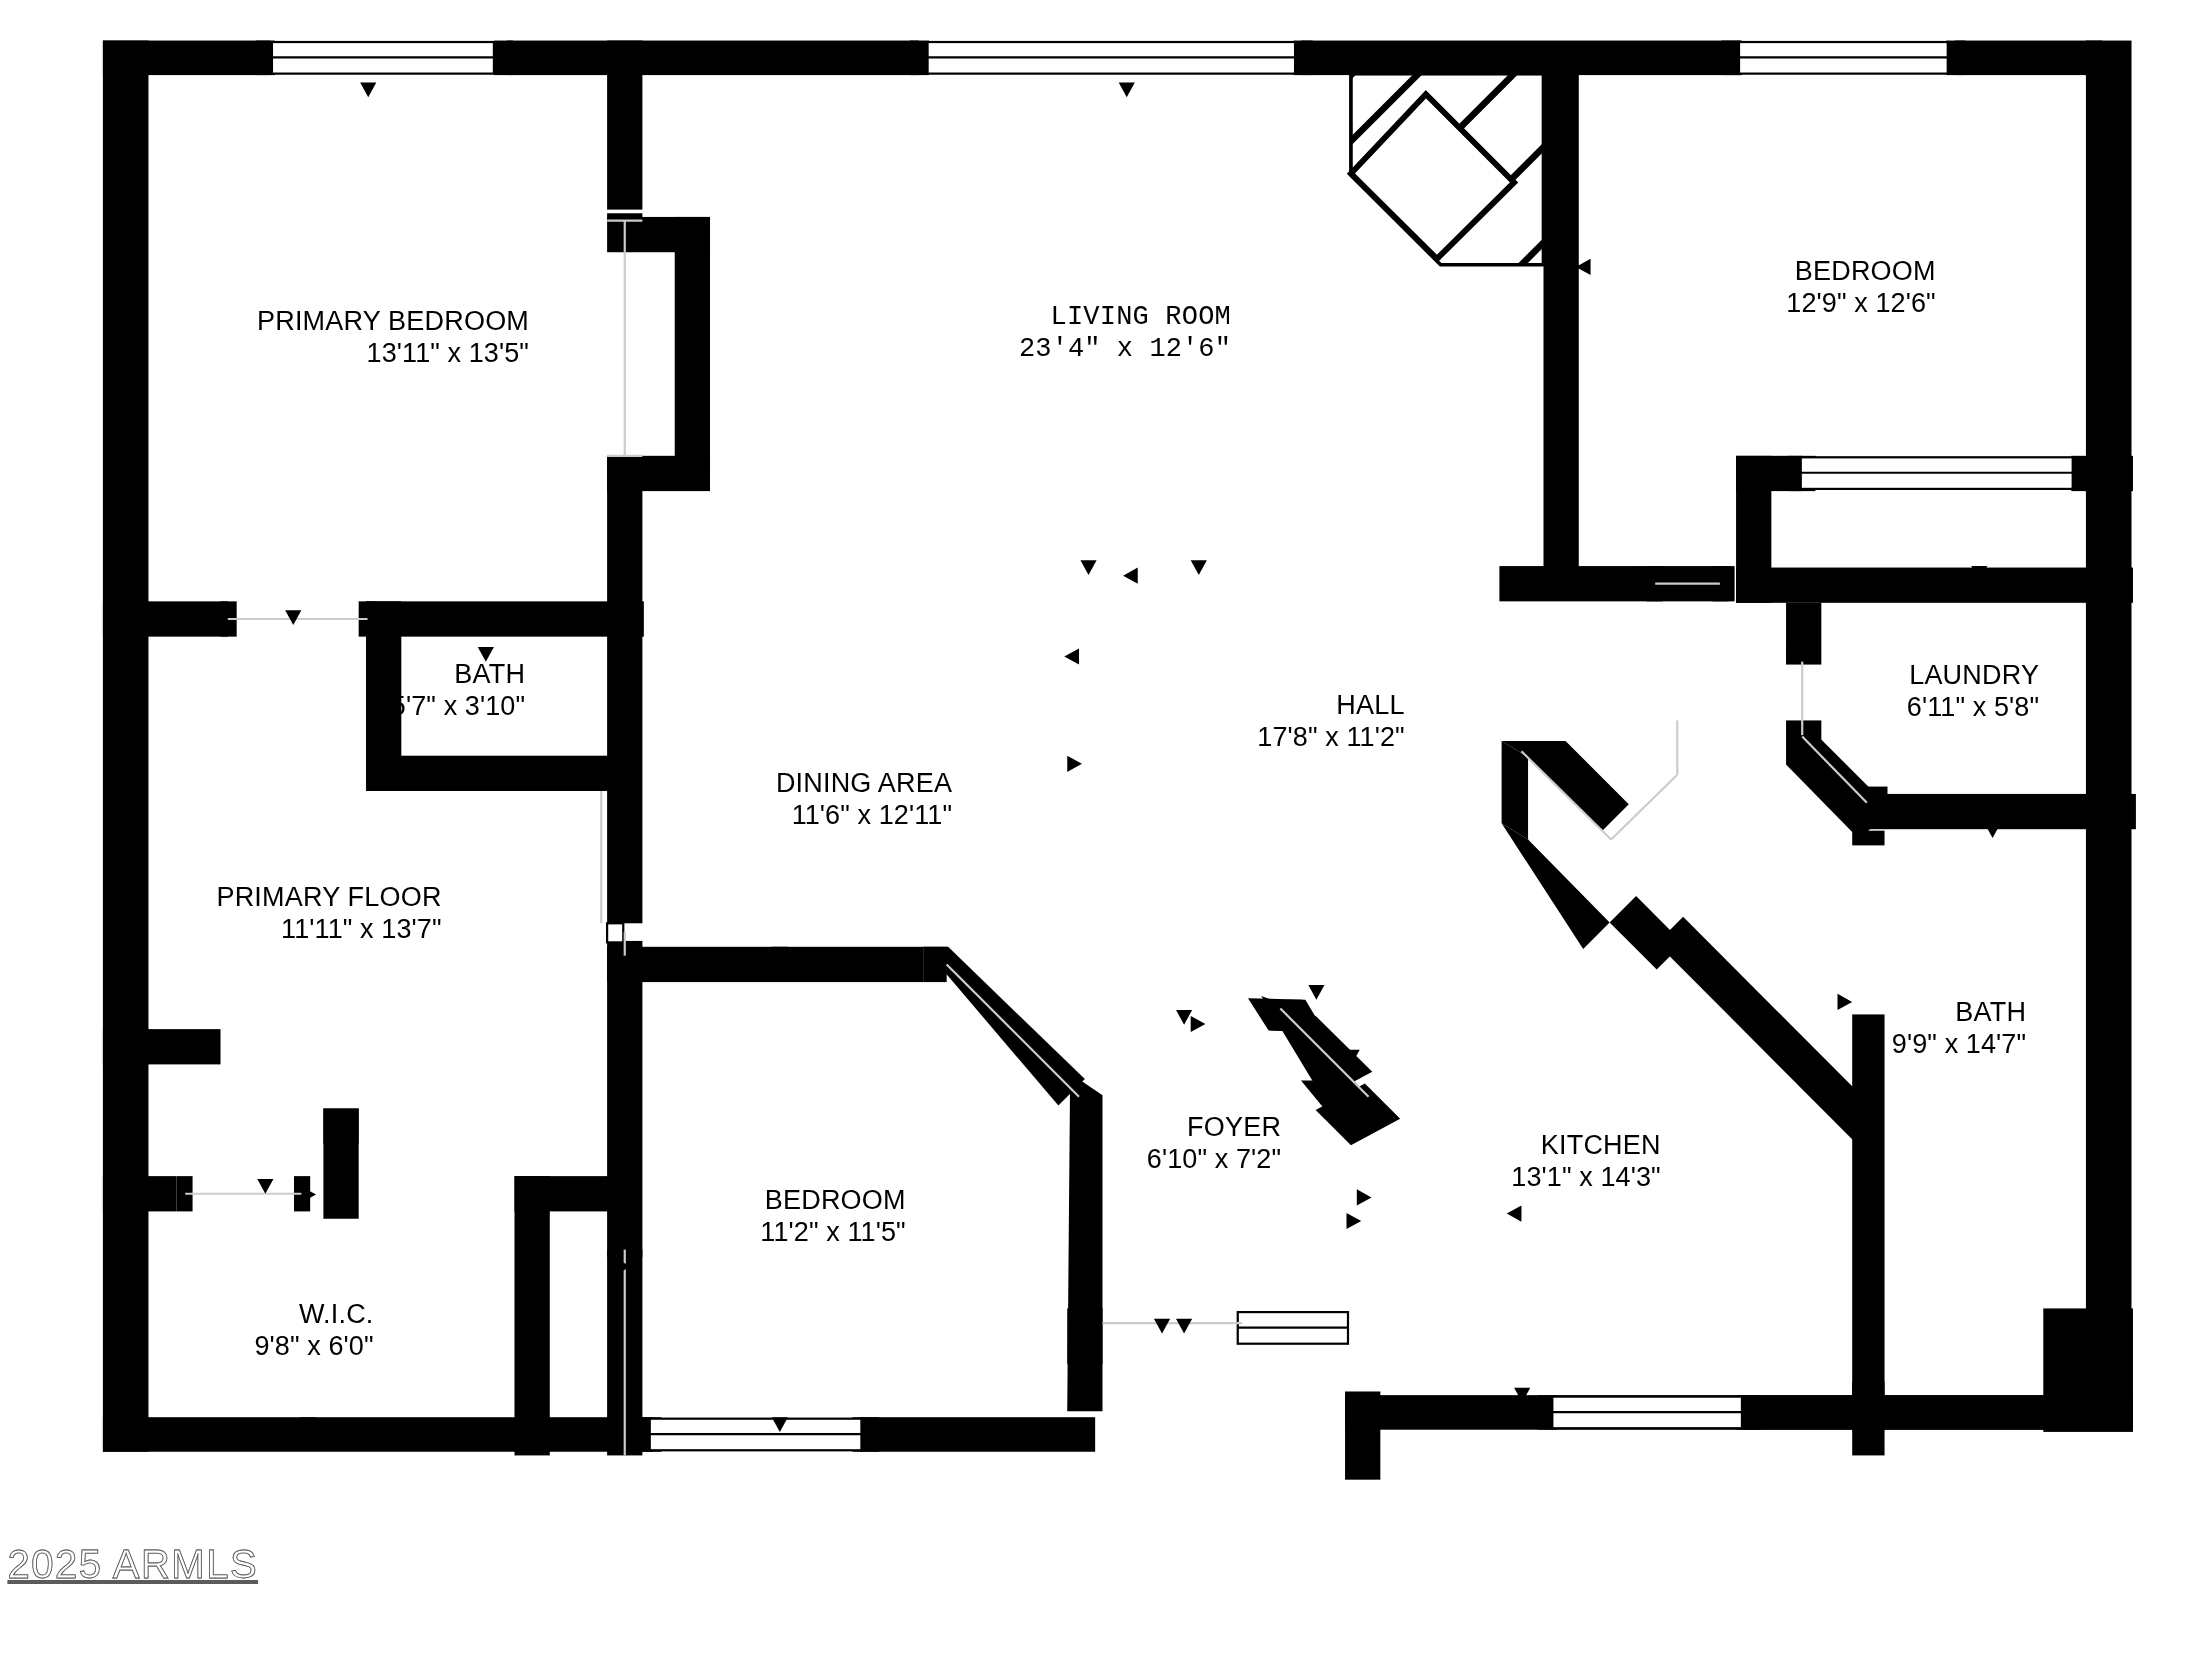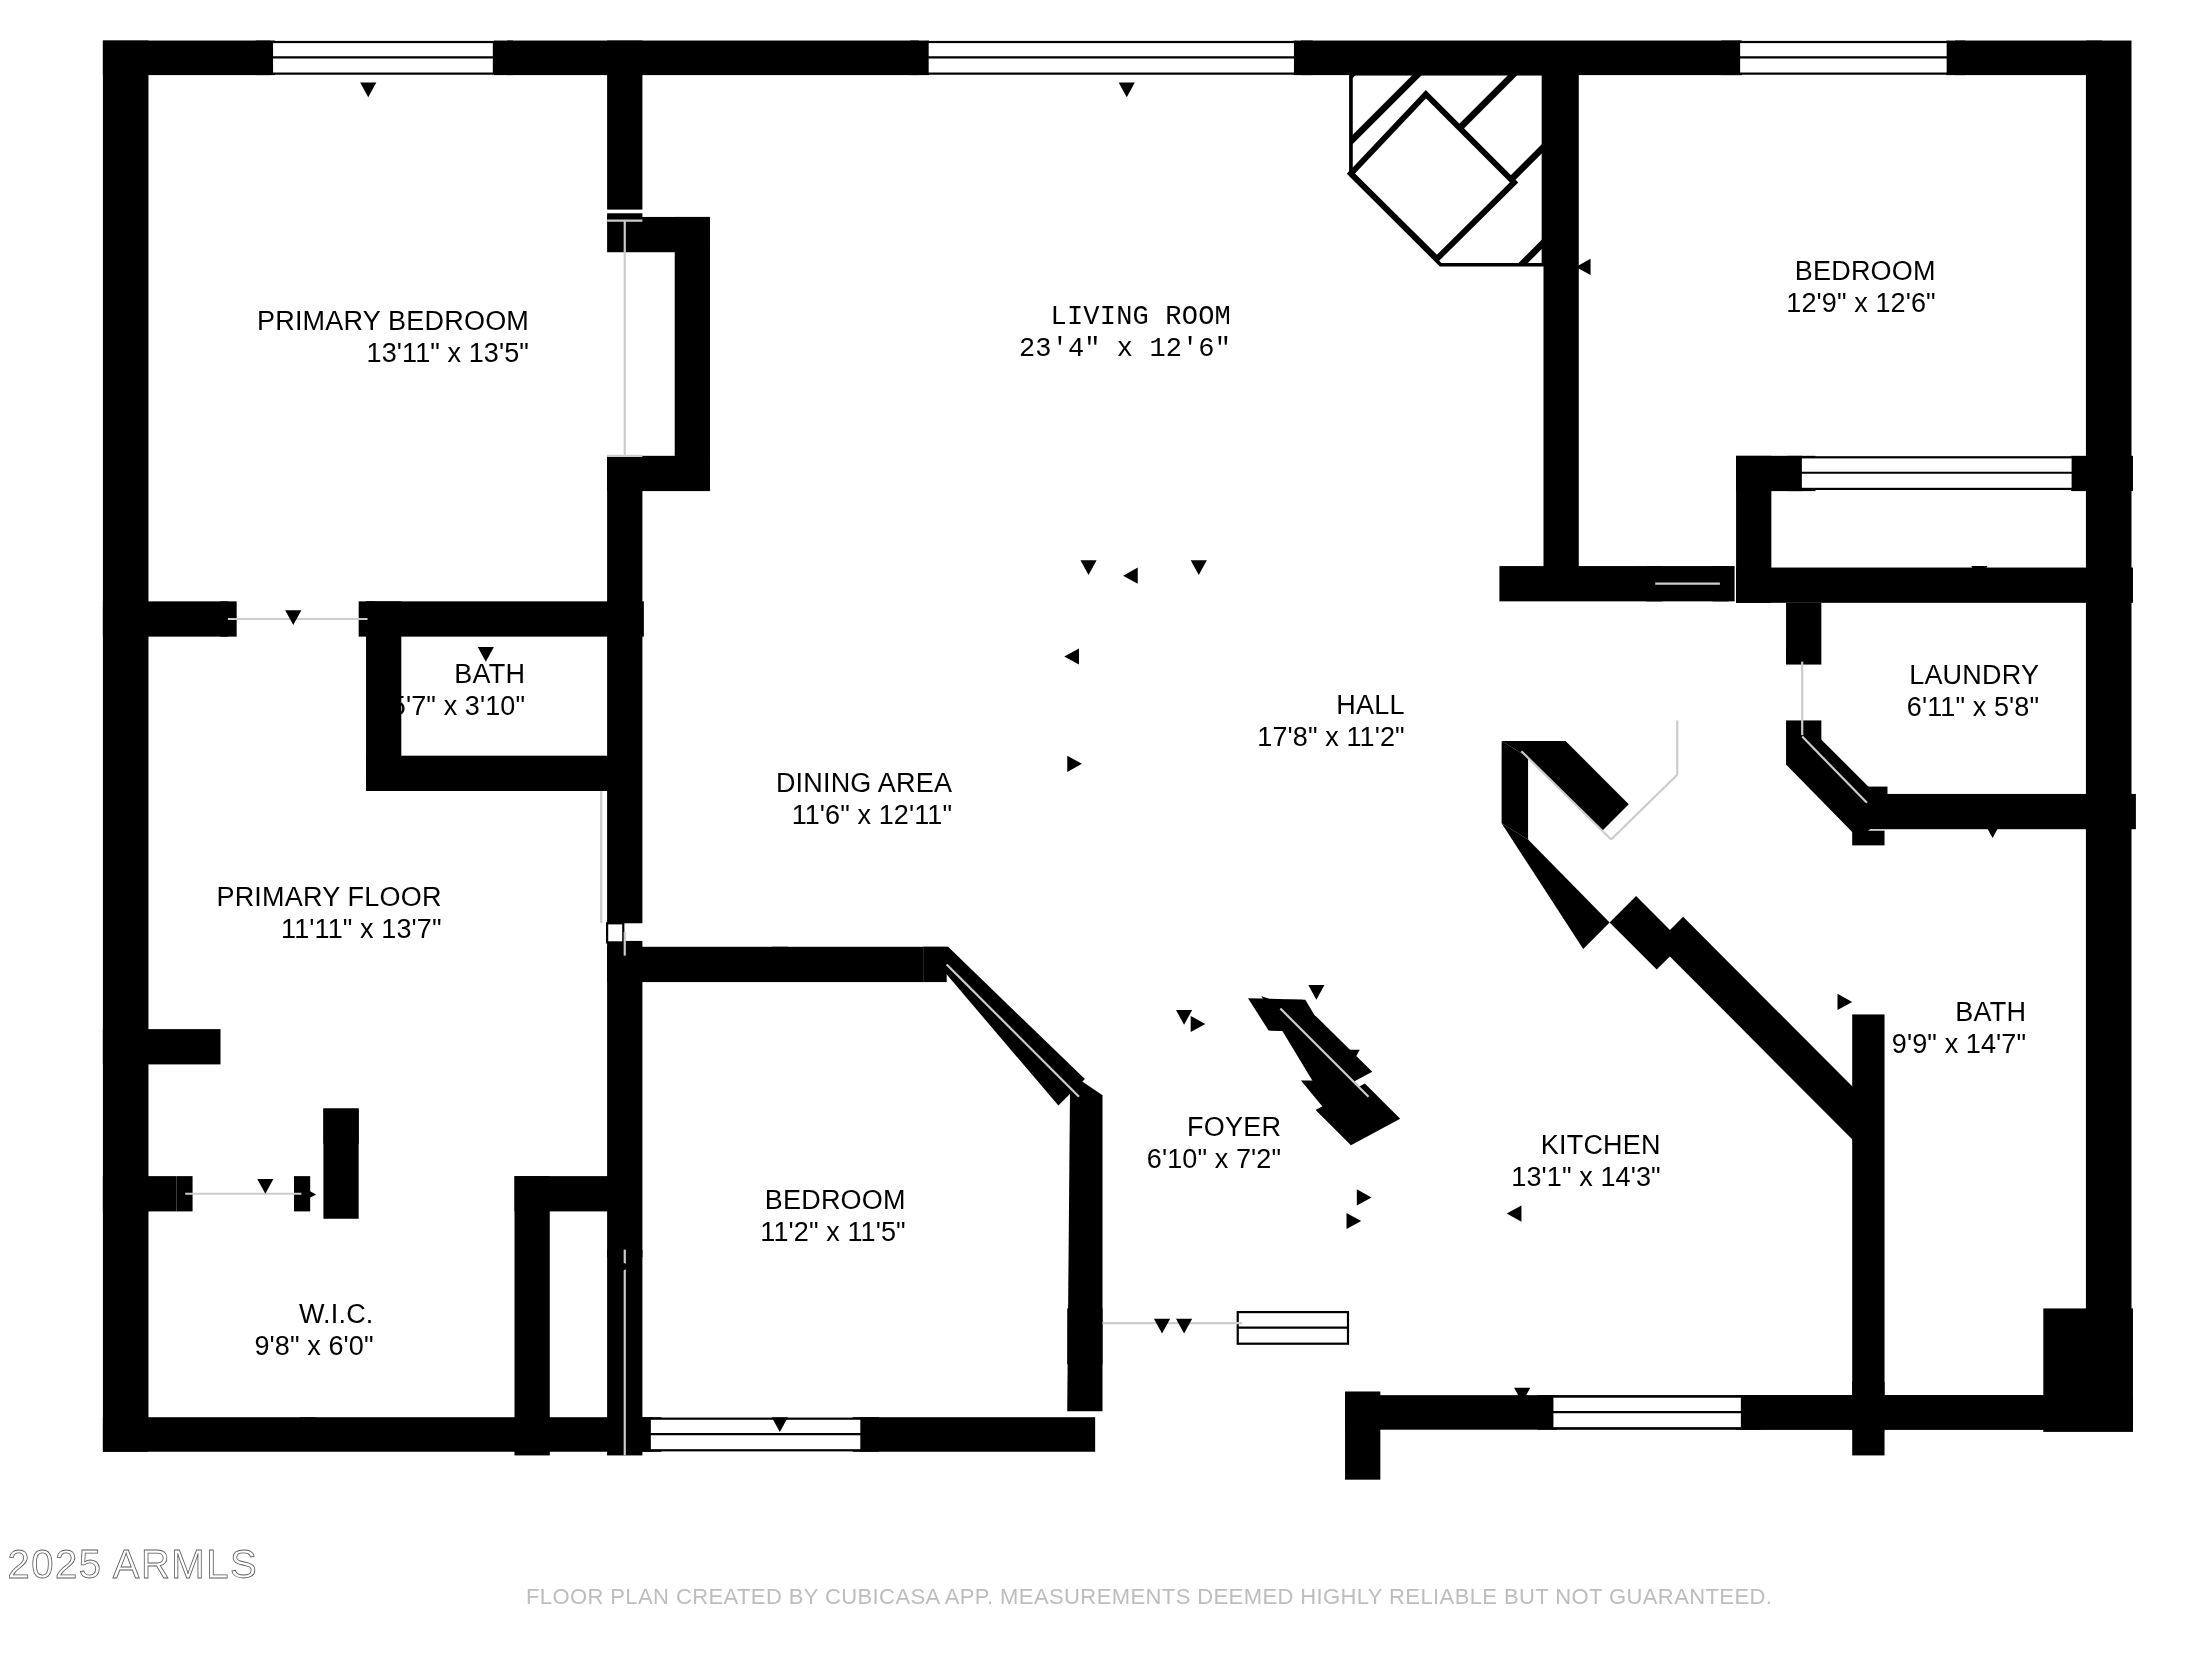--- a/index.html
+++ b/index.html
@@ -60,6 +60,7 @@
     -webkit-text-stroke: 0.8px #5b5b5b;
     text-shadow: 0 0 0 rgba(0,0,0,0);
     white-space: nowrap;
+    text-decoration: underline;
   }
   #disclaimer {
     position: absolute;

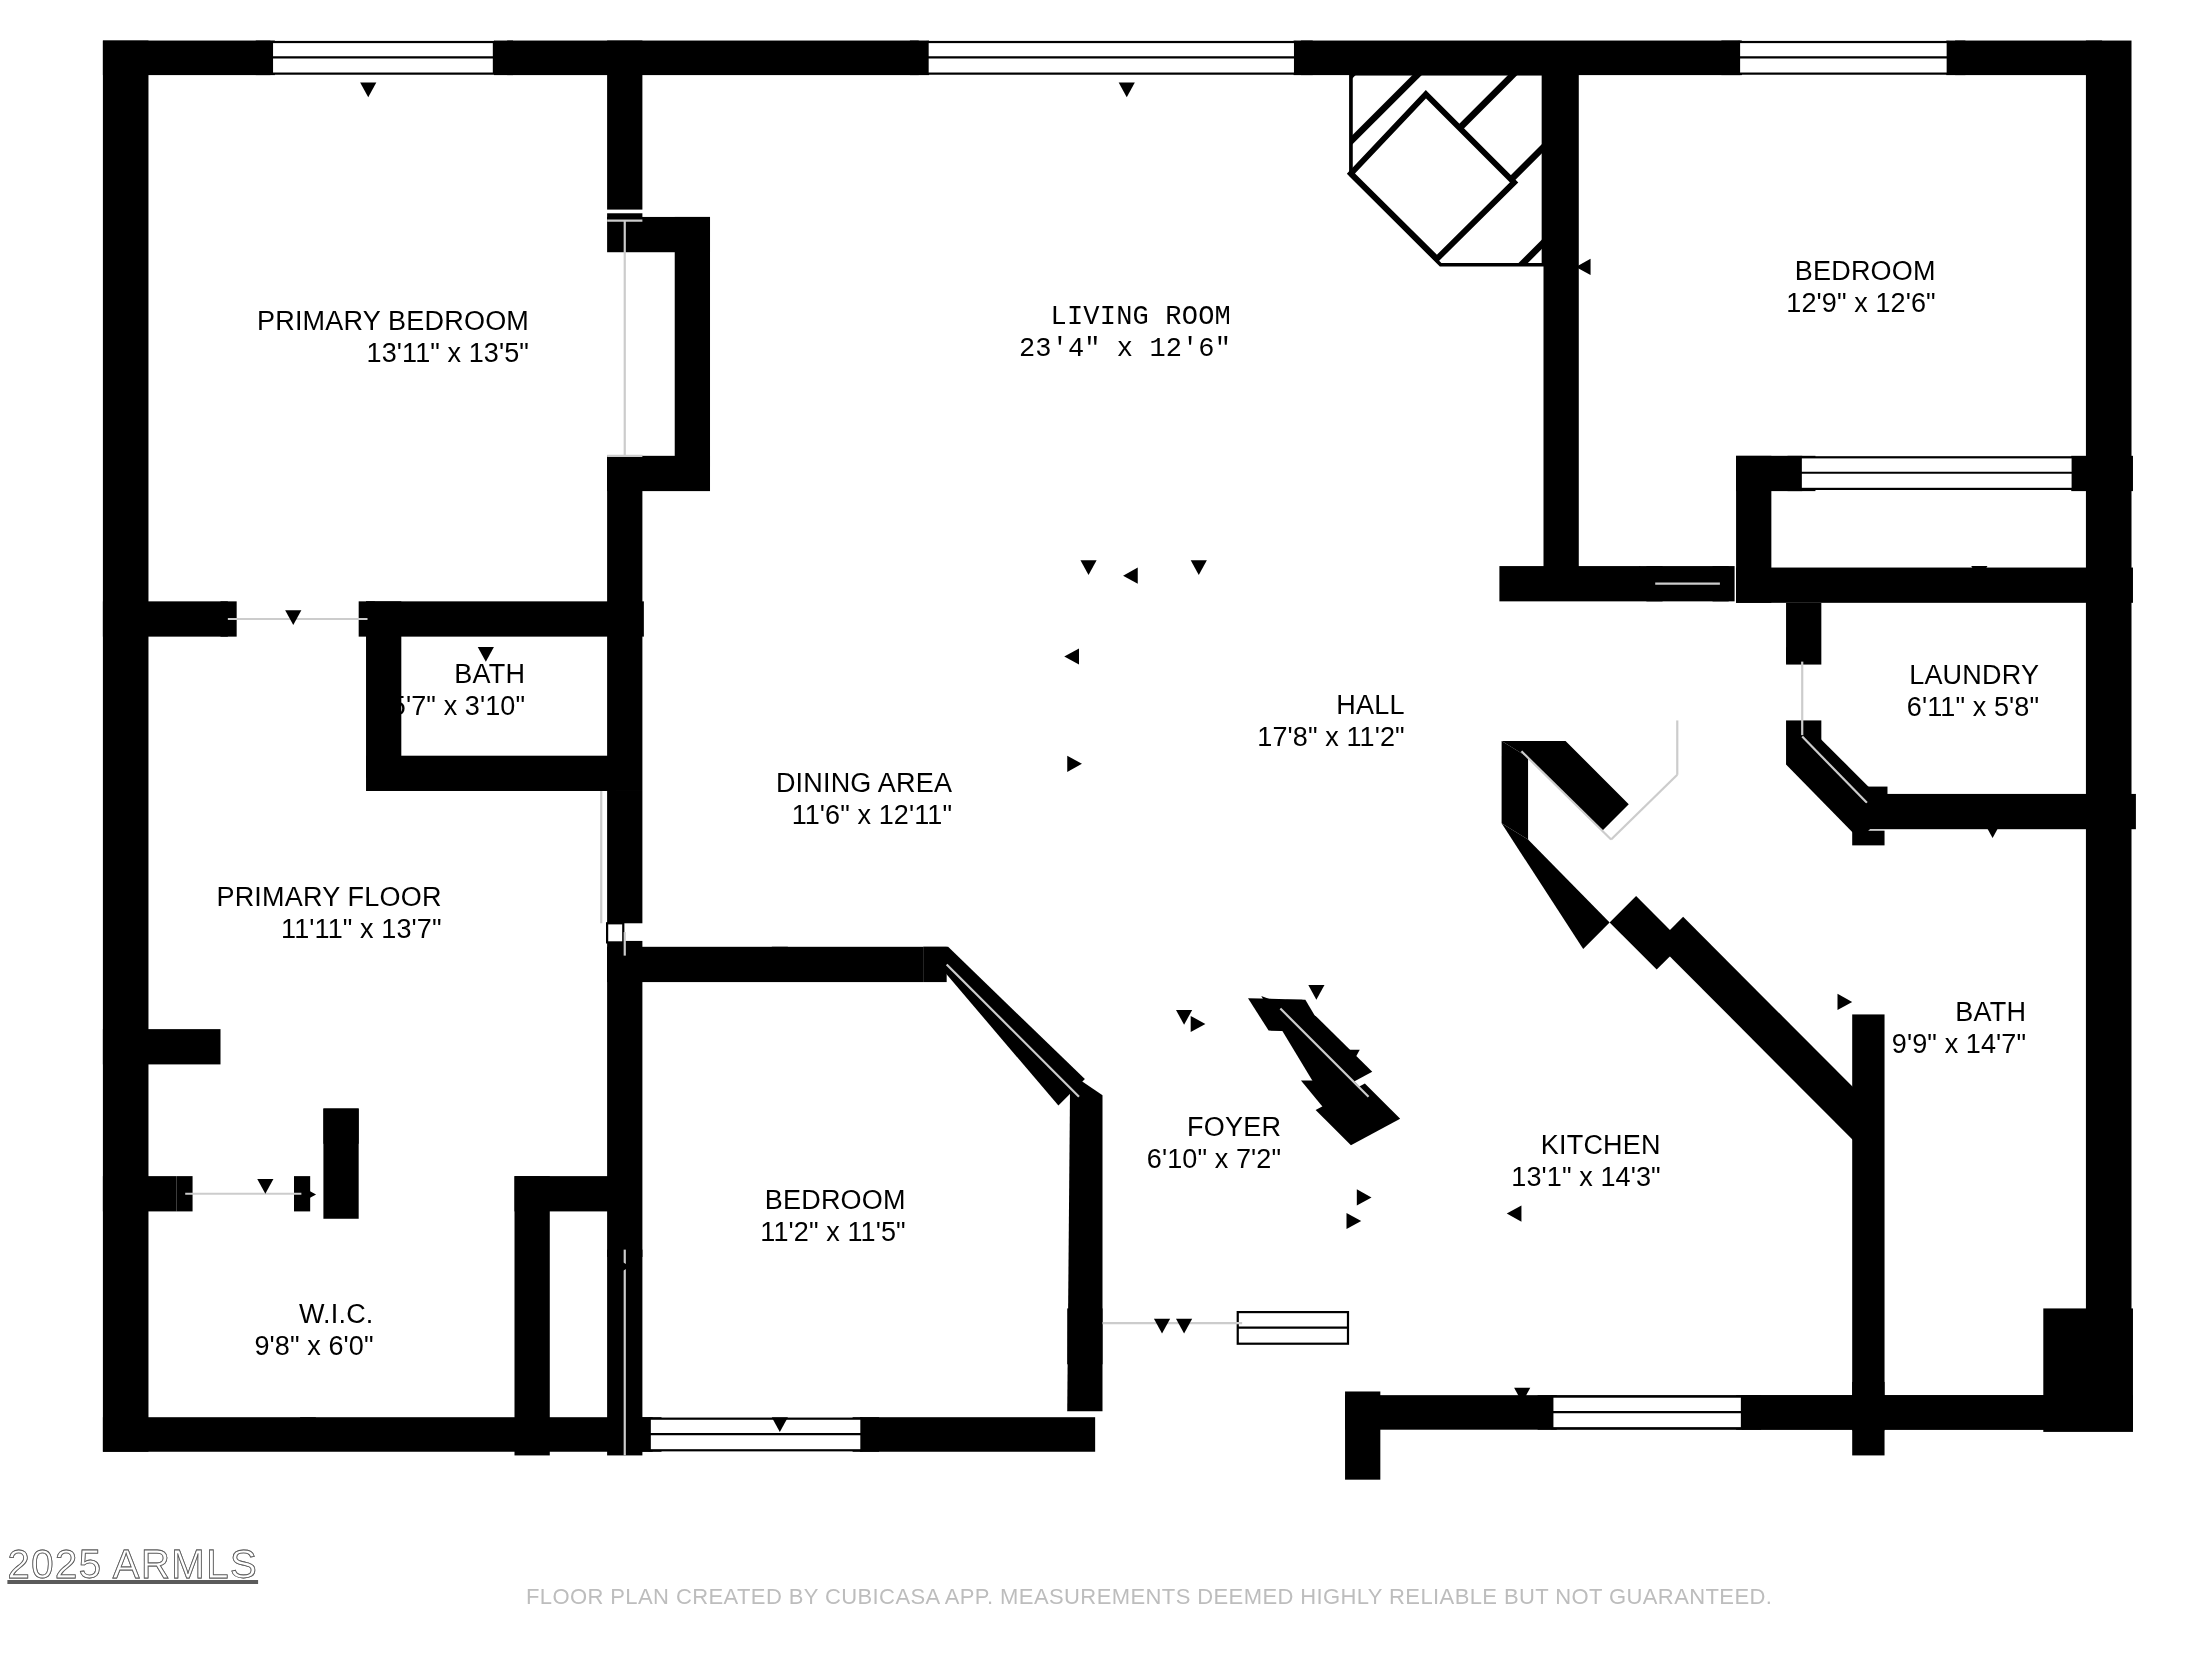--- a/index.html
+++ b/index.html
@@ -382,7 +382,6 @@
   </div>
 
   <div id="watermark">2025 ARMLS</div>
-  <div id="disclaimer">FLOOR PLAN CREATED BY CUBICASA APP. MEASUREMENTS DEEMED HIGHLY RELIABLE BUT NOT GUARANTEED.</div>
 
 </div>
 

